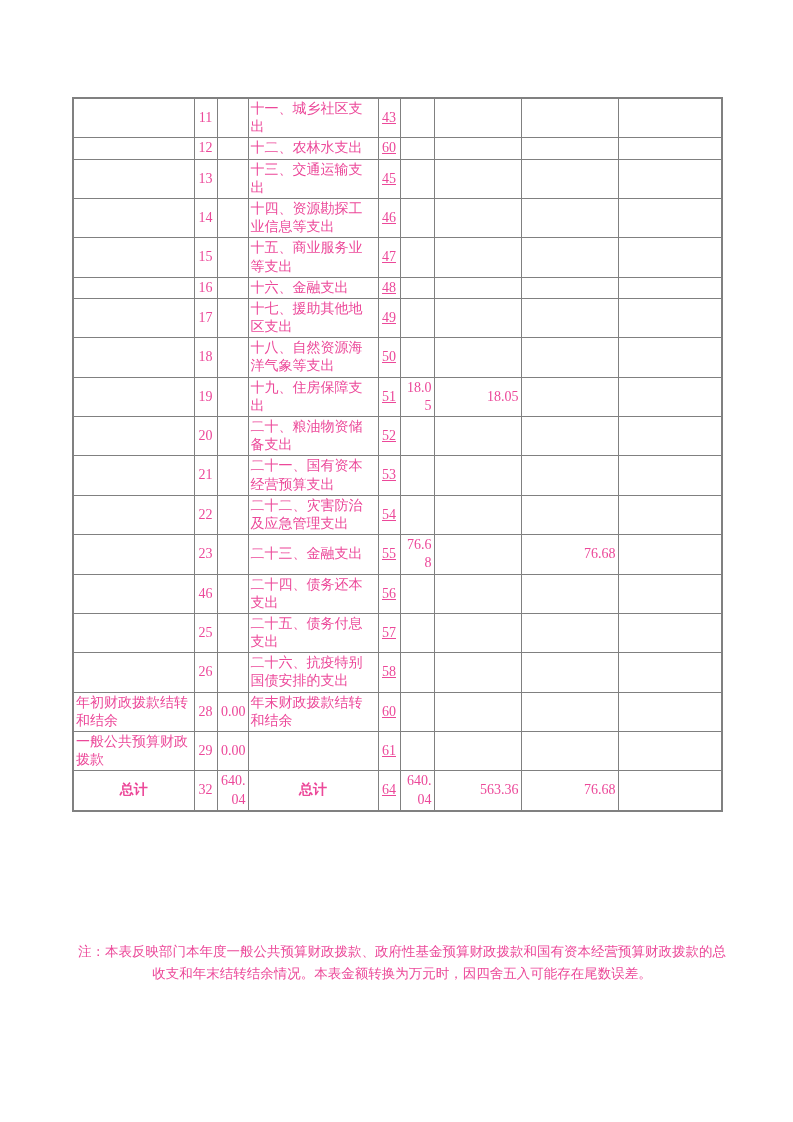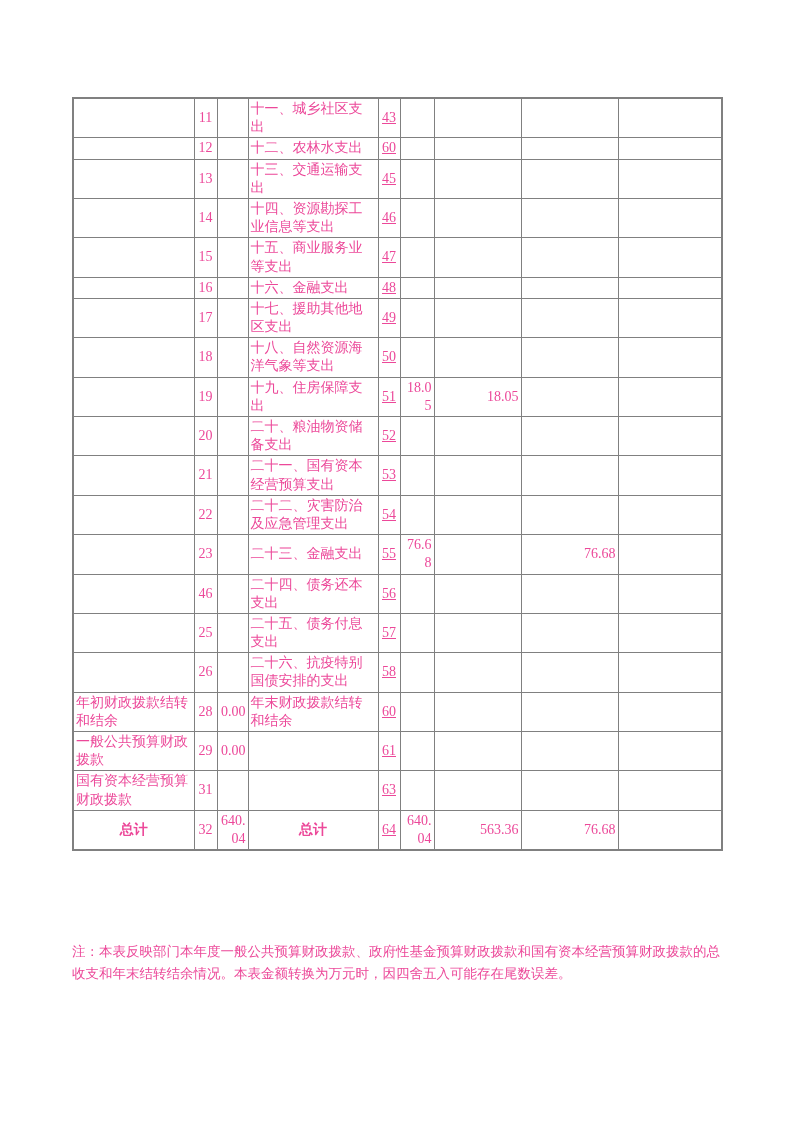--- a/index.html
+++ b/index.html
@@ -271,17 +271,6 @@
           <td class="c7"></td>
           <td class="c8"></td>
         </tr>
-        <tr>
-          <td class="c0">国有资本经营预算财政拨款</td>
-          <td class="c1">31</td>
-          <td class="c2"></td>
-          <td class="c3"></td>
-          <td class="c4">63</td>
-          <td class="c5"></td>
-          <td class="c6"></td>
-          <td class="c7"></td>
-          <td class="c8"></td>
-        </tr>
         <tr class="emph">
           <td class="c0">总计</td>
           <td class="c1">32</td>

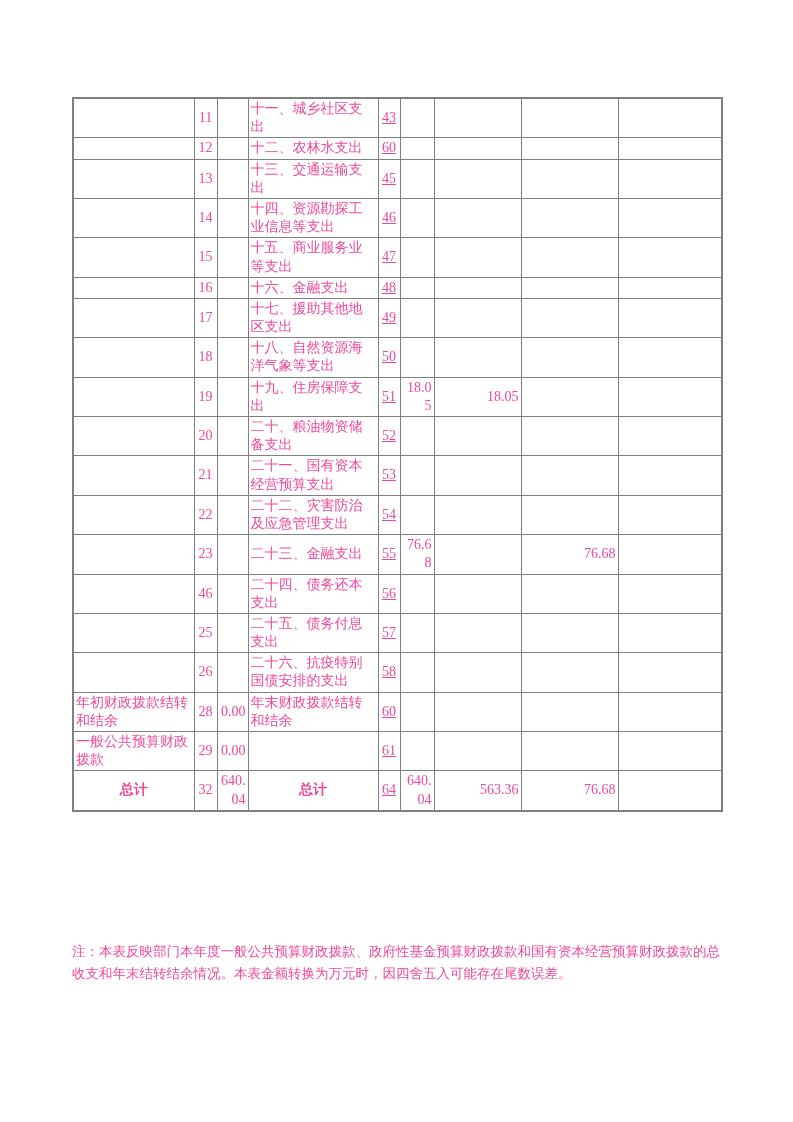--- a/index.html
+++ b/index.html
@@ -52,7 +52,7 @@
     width: 660px;
     font-size: 13.5px;
     line-height: 22px;
-    text-align: left;
+    text-align: center;
   }
 </style>
 </head>

